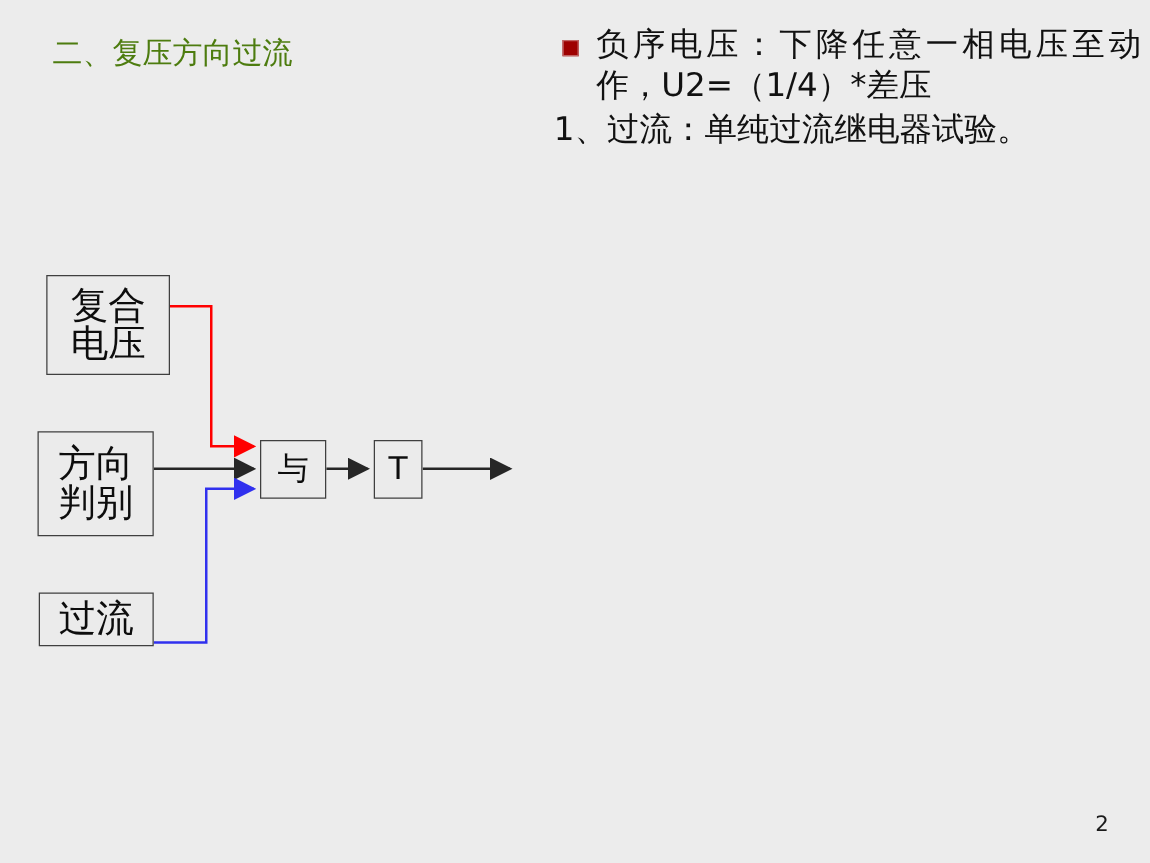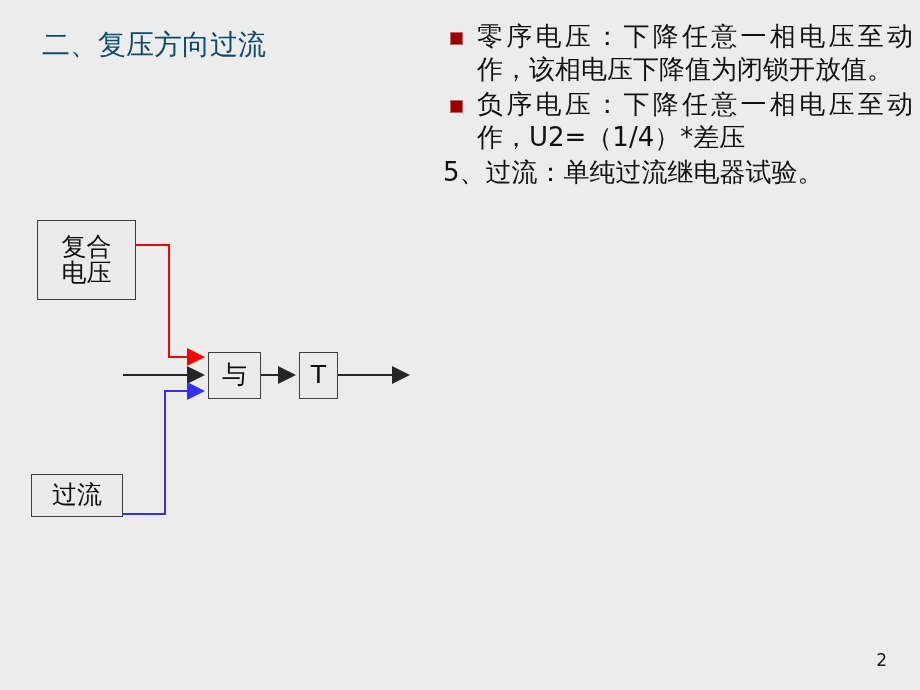--- a/index.html
+++ b/index.html
@@ -15,7 +15,7 @@
   
   #title{
     position:absolute;left:42px;top:26px;
-    font-size:28px;color:#0c4a6e;
+    font-size:24px;color:#4d7c0f;
     letter-spacing:0px;white-space:nowrap;
     font-family:"DejaVu Sans","Liberation Sans",sans-serif;
   }

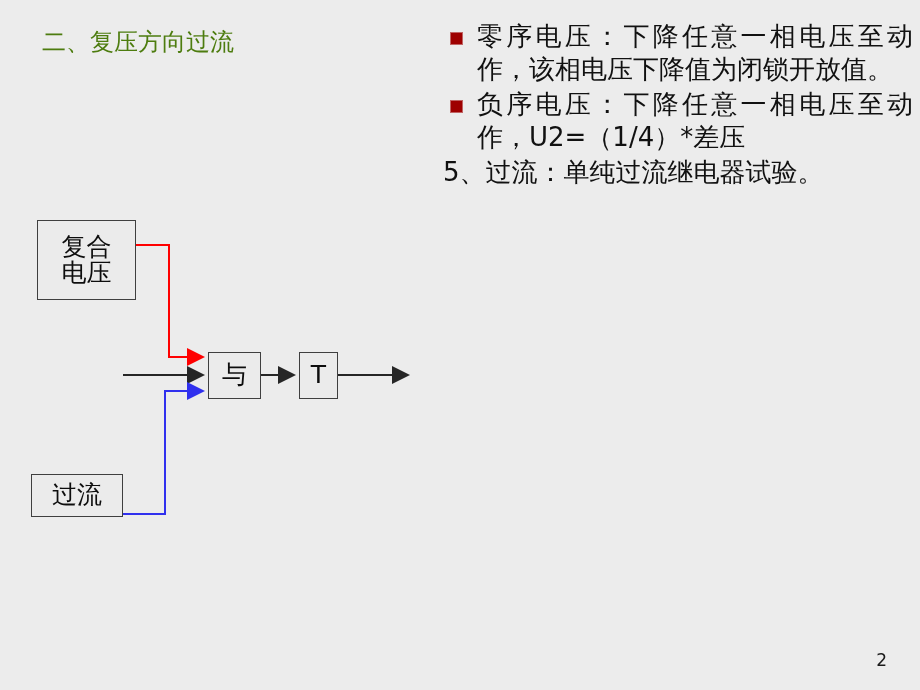--- a/index.html
+++ b/index.html
@@ -145,10 +145,6 @@
 
 
 
-    <div class="bullet-row">
-      <span class="marker"></span>
-      <span class="btext">零序电压：下降任意一相电压至动作，该相电压下降值为闭锁开放值。</span>
-    </div>
 
     <div class="bullet-row">
       <span class="marker"></span>

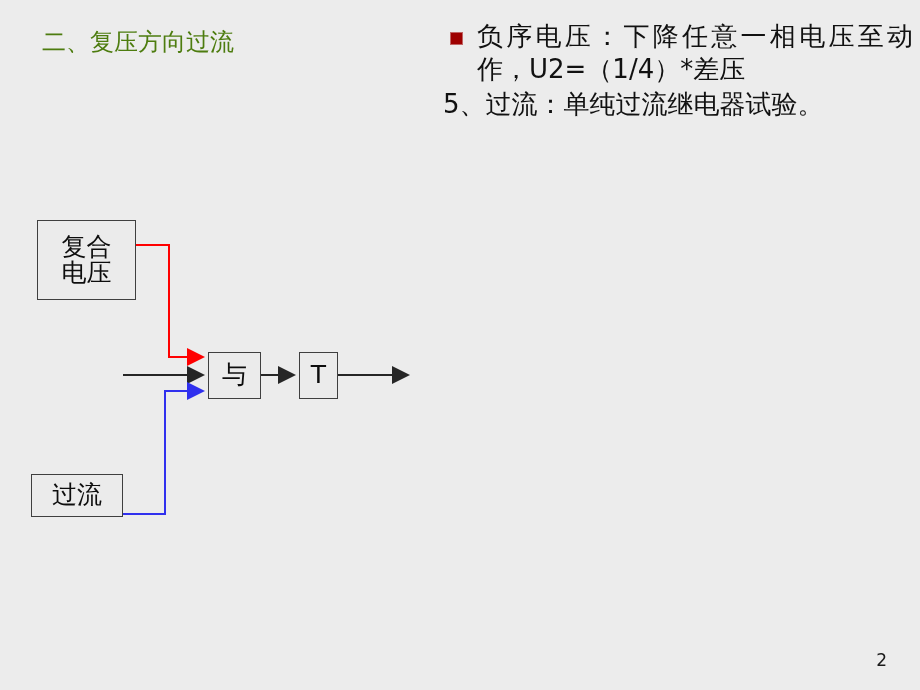--- a/index.html
+++ b/index.html
@@ -153,7 +153,7 @@
 
 
     <div class="plain-row noind">
-      <span class="ptext">5、过流：单纯过流继电器试验。</span>
+      <span class="ptext">1、过流：单纯过流继电器试验。</span>
     </div>
 
   </div>

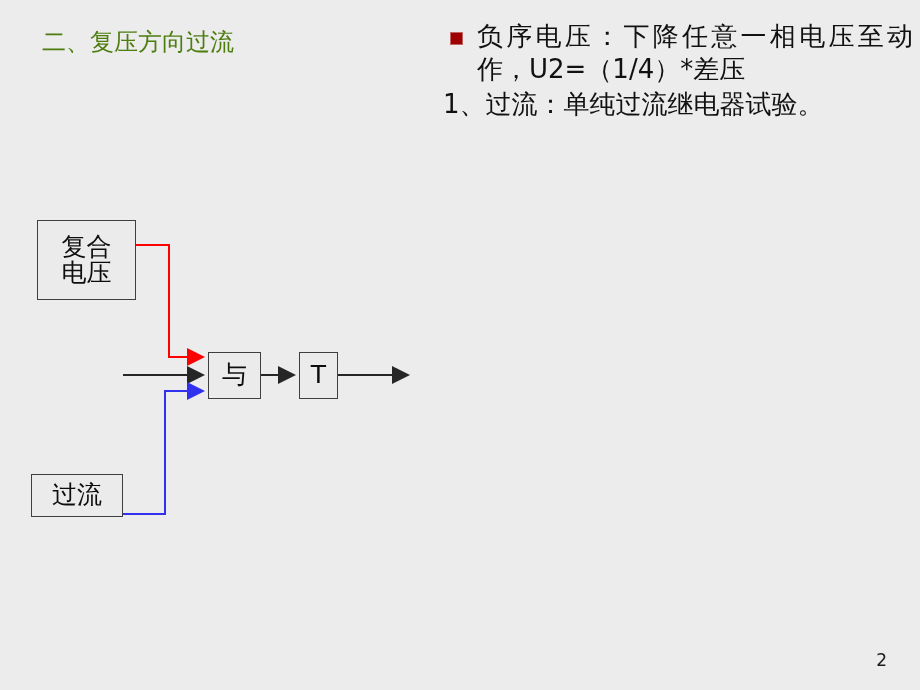--- a/index.html
+++ b/index.html
@@ -32,7 +32,7 @@
     align-items:center;justify-content:center;
     color:#0d0d0d;
     line-height:1.05;
-    font-size:25px;
+    font-size:30px;
     font-family:"DejaVu Sans","Liberation Sans",sans-serif;
   }
   .dbox span{display:block;text-align:center;}

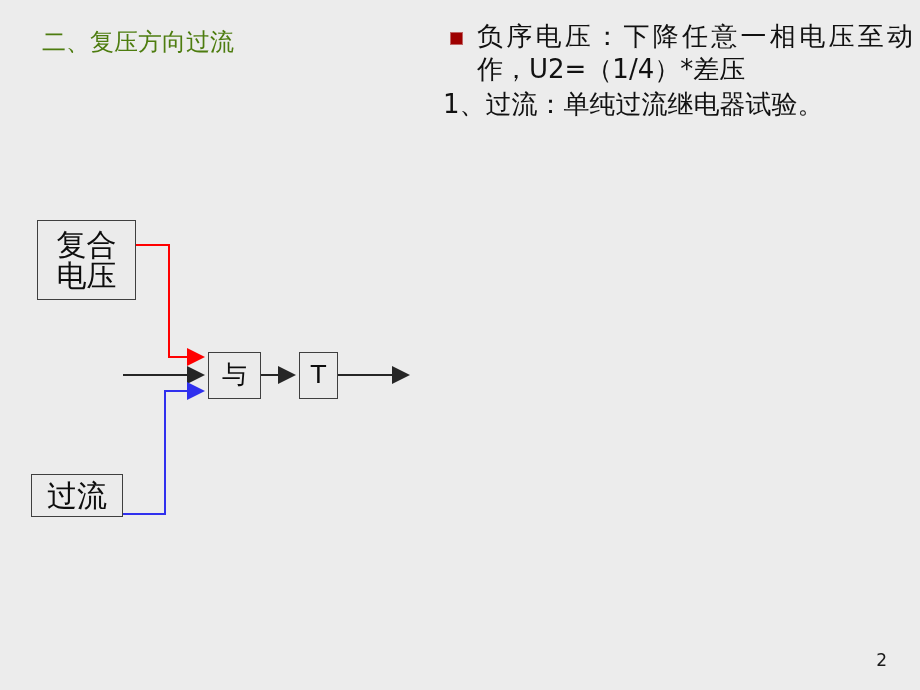--- a/index.html
+++ b/index.html
@@ -126,6 +126,10 @@
       <span>电压</span>
     </div>
 
+    <div class="dbox" id="box-fangxiang">
+      <span>方向</span>
+      <span>判别</span>
+    </div>
 
     <div class="dbox" id="box-guoliu">
       <span>过流</span>

